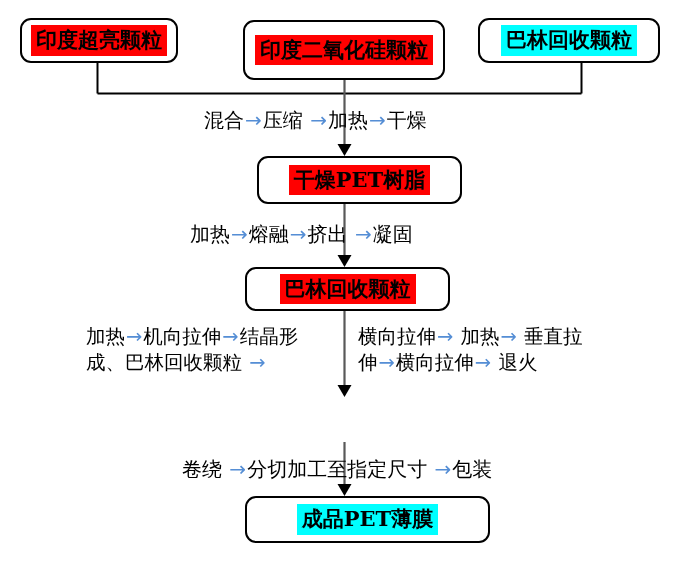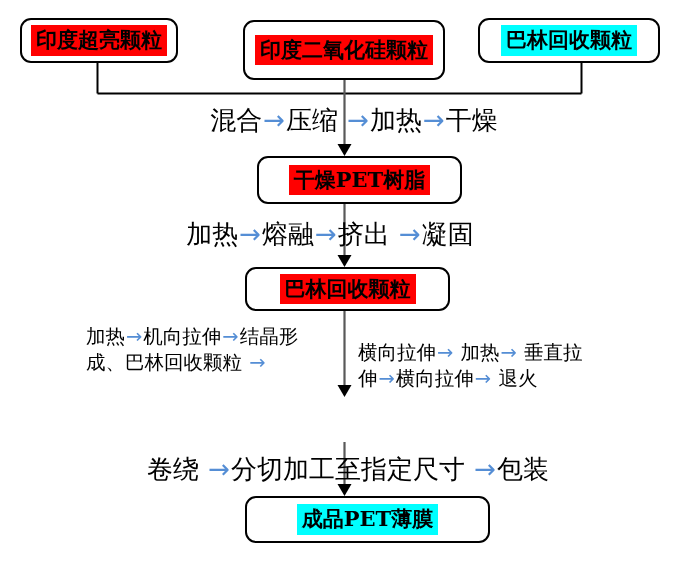--- a/index.html
+++ b/index.html
@@ -24,8 +24,8 @@
   .hl-red{background:var(--red);}
   .hl-cyan{background:var(--cyan);}
   .flow-text{
-    position:absolute;z-index:2;display:flex;align-items:center;justify-content:center;
-    font-size:26px;color:var(--ink);
+    position:absolute;z-index:2;display:flex;align-items:center;justify-content:flex-start;
+    font-size:20px;color:var(--ink);
   }
   .seg-text{white-space:pre;}
   .seg-arrow{white-space:pre;color:var(--arrow);font-family:"DejaVu Sans",sans-serif;padding:0 1px;}

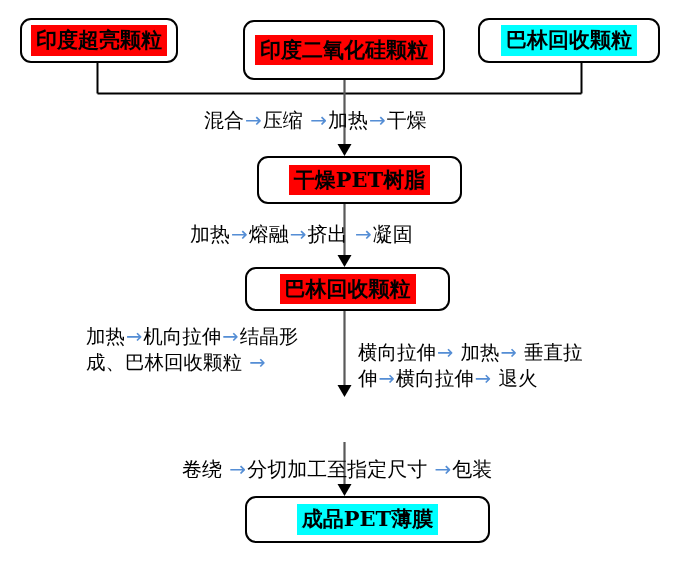--- a/index.html
+++ b/index.html
@@ -104,7 +104,7 @@
       </div>
   </div>
 
-  <div style="position:absolute;left:358px;top:340px;width:292px;z-index:2">
+  <div style="position:absolute;left:358px;top:324px;width:292px;z-index:2">
     <div class="note-line">
         <span class="seg-text">横向拉伸</span>
         <span class="seg-arrow">→</span>

